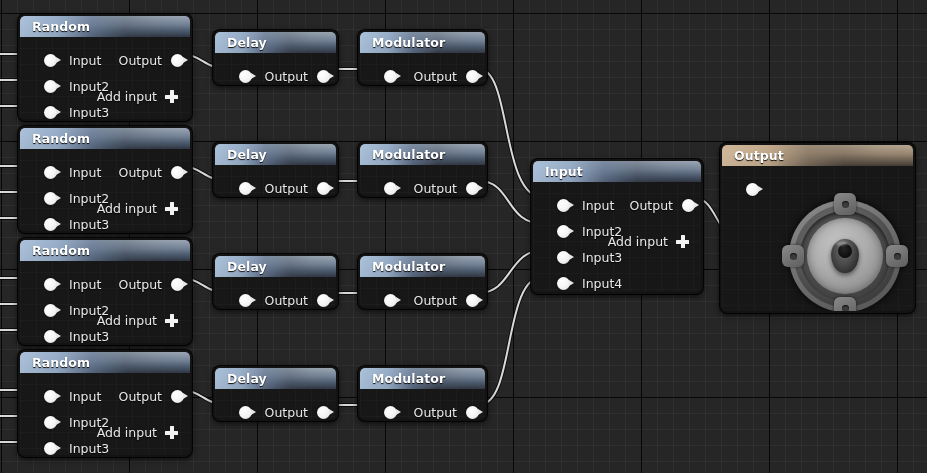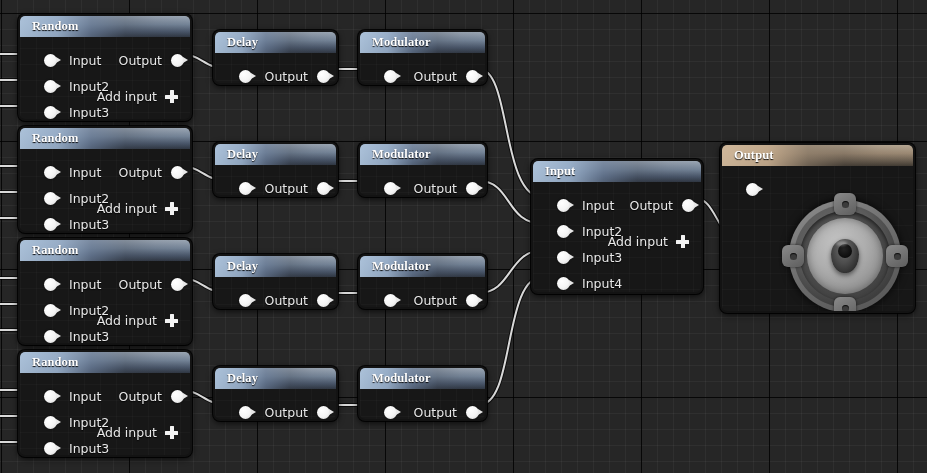--- a/index.html
+++ b/index.html
@@ -68,7 +68,6 @@
     letter-spacing: 0.1px;
     white-space: nowrap;
     overflow: hidden;
-    font-family: Liberation Serif, serif;
   }
   .title.blue {
     background: linear-gradient(to bottom, #9fb4cc 0%, #7f97b4 38%, #556880 62%, #39465a 100%);

